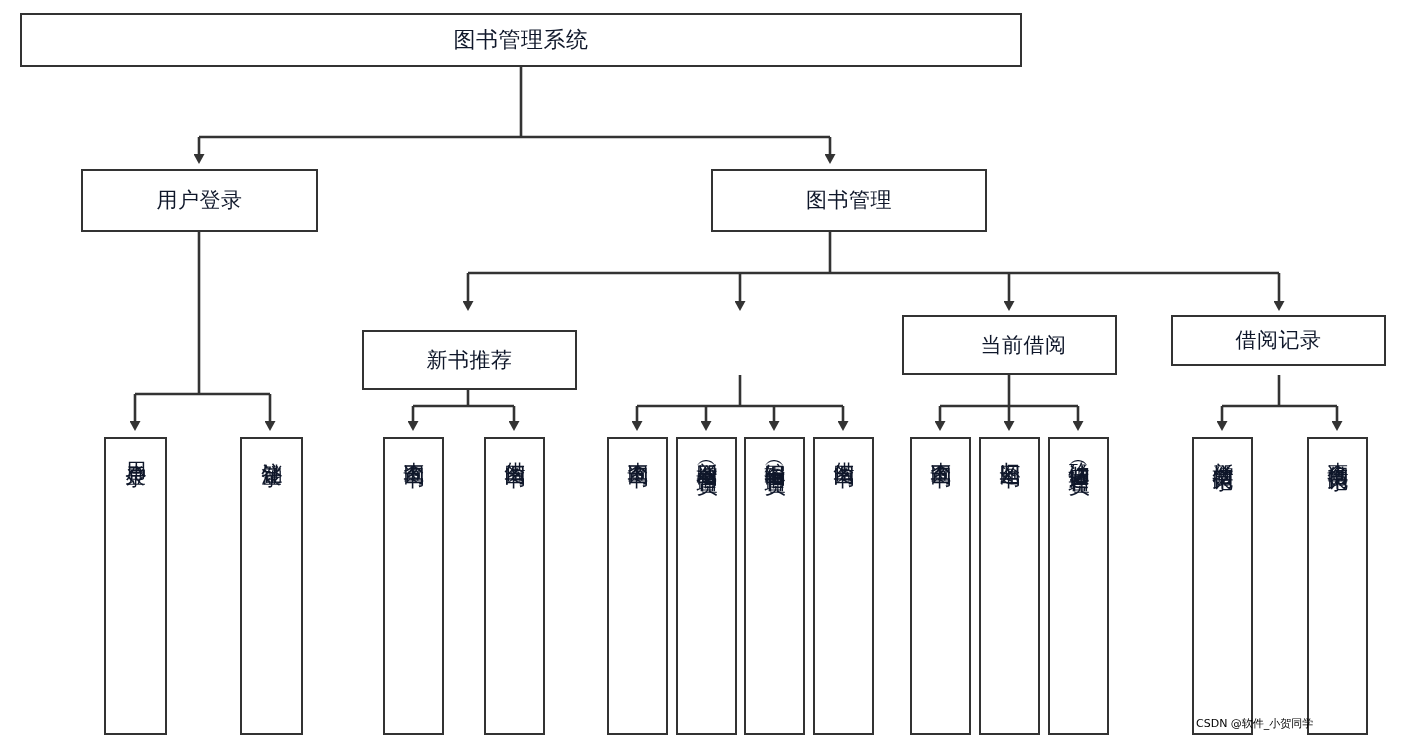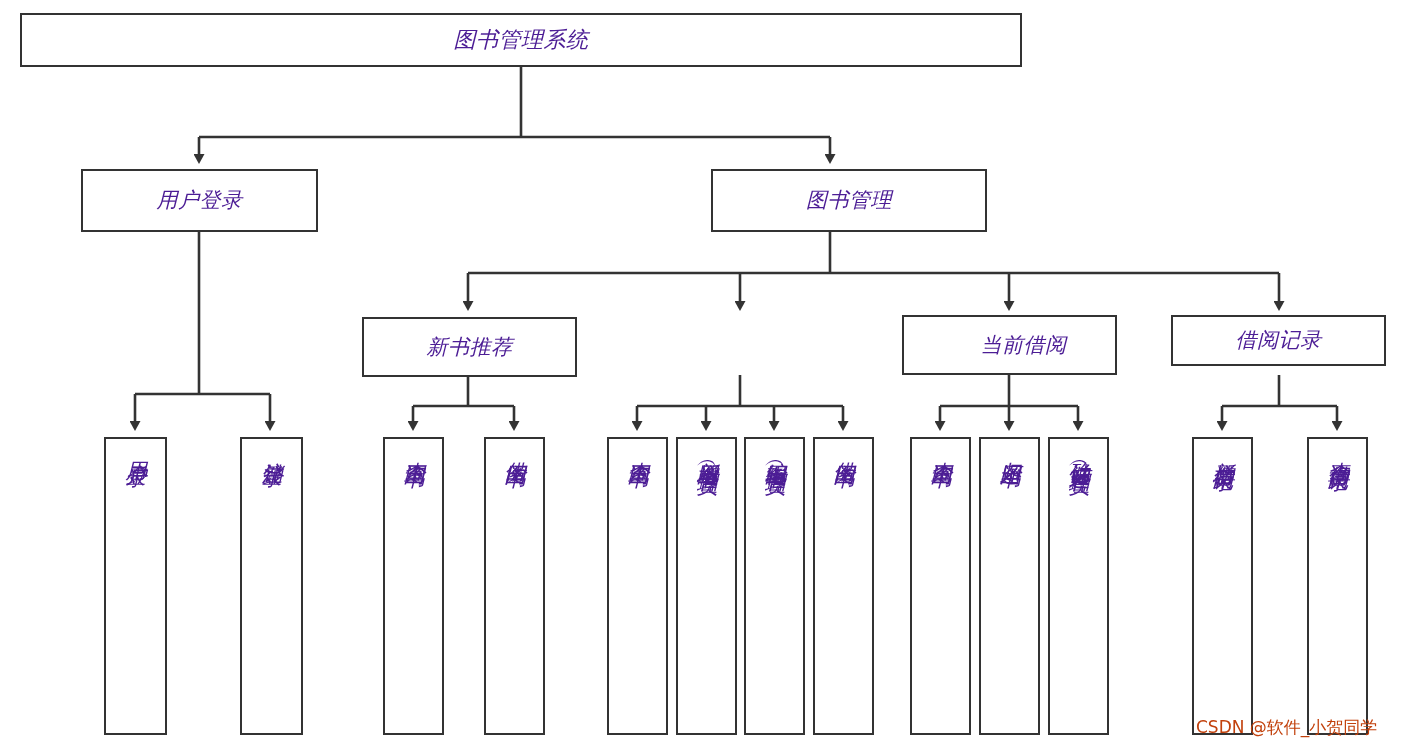--- a/index.html
+++ b/index.html
@@ -34,8 +34,7 @@
     display: flex;
     align-items: center;
     justify-content: center;
-    color: #4c1d95;
-    font-style: italic;
+    color: #0f172a;
   }
   .node .label {
     display: block;

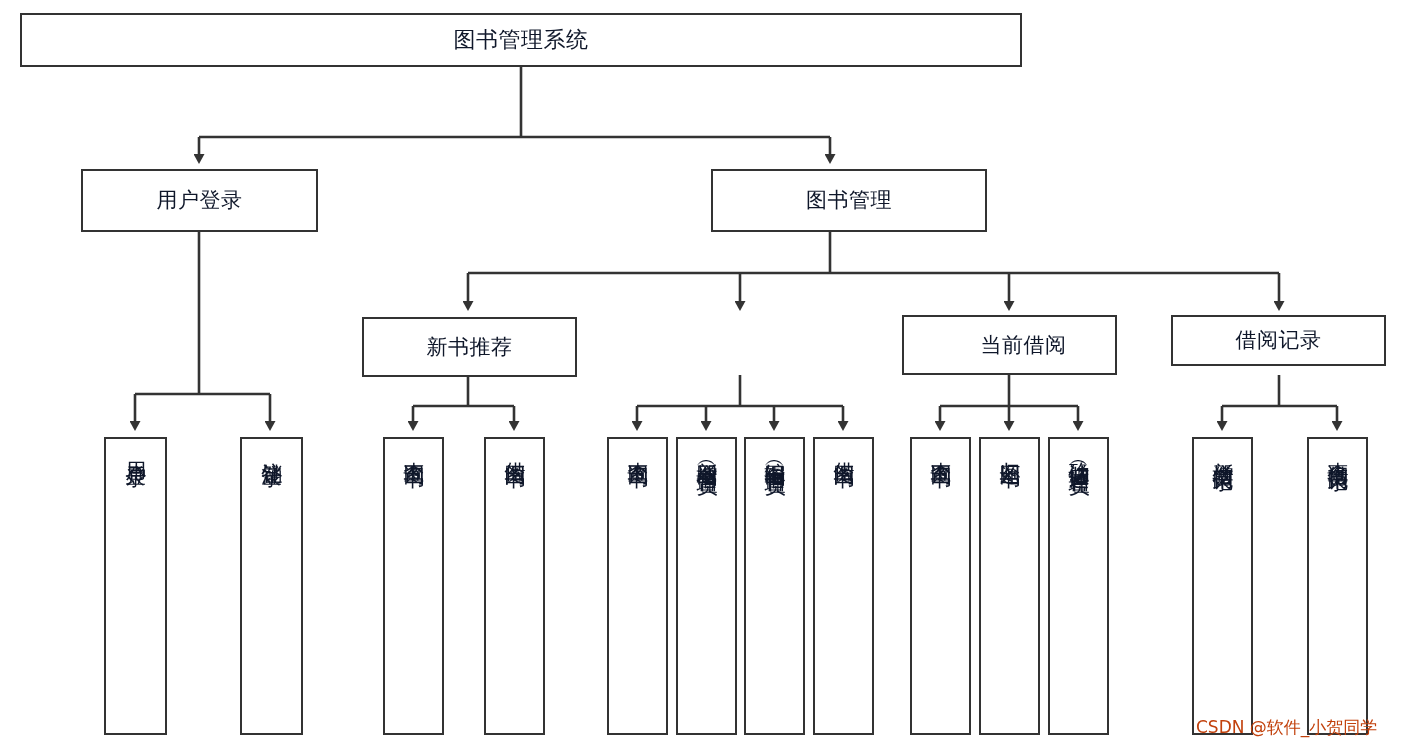--- a/index.html
+++ b/index.html
@@ -136,7 +136,7 @@
     <span class="label">图书管理</span>
   </div>
 
-  <div class="node horiz" style="left:362px; top:317px; width:215px; height:60px;">
+  <div class="node horiz" style="left:362px; top:330px; width:215px; height:60px;">
     <span class="label">新书推荐</span>
   </div>
   <div class="node horiz" style="left:902px; top:315px; width:215px; height:60px;padding-left:28px;">

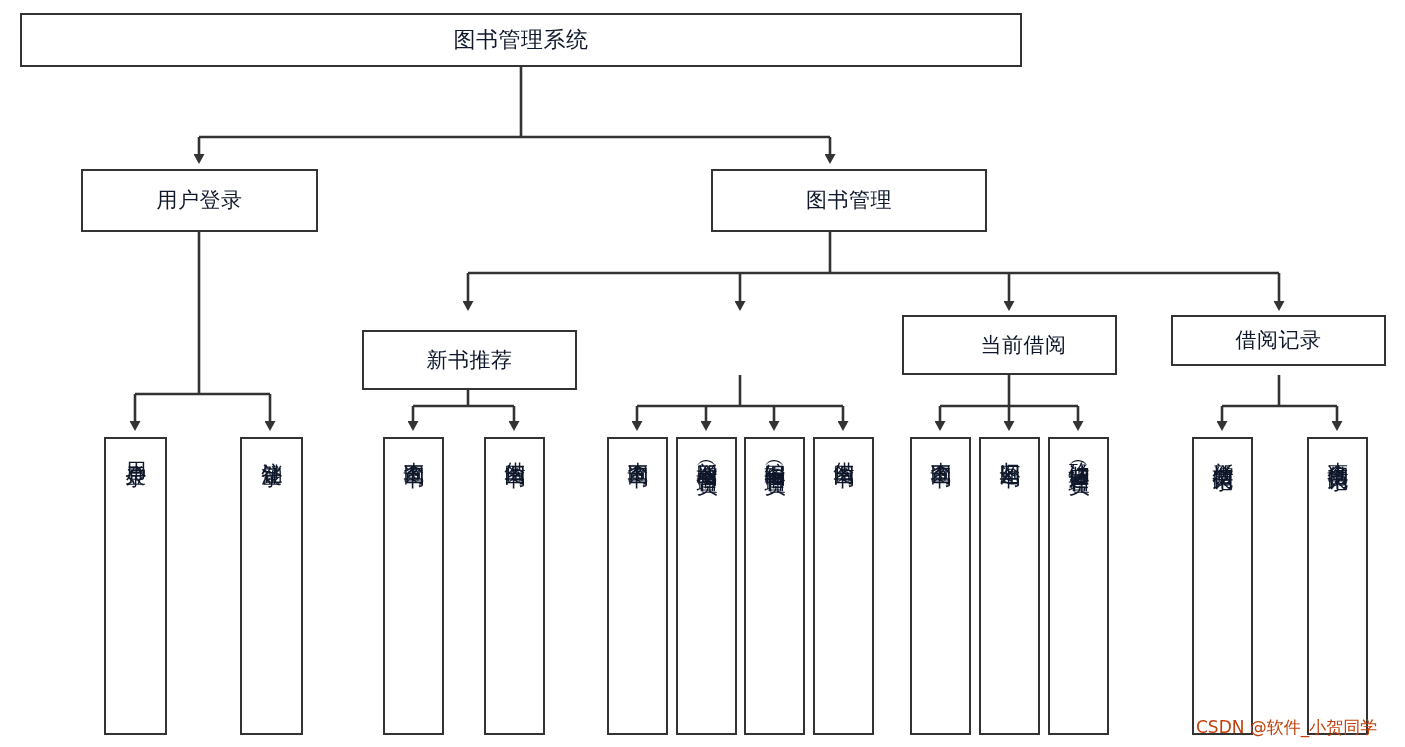--- a/index.html
+++ b/index.html
@@ -64,8 +64,8 @@
   }
   .watermark {
     position: absolute;
-    font-size: 17px;
-    color: #c2410c;
+    font-size: 11px;
+    color: #000000;
     white-space: nowrap;
     user-select: none;
   }

